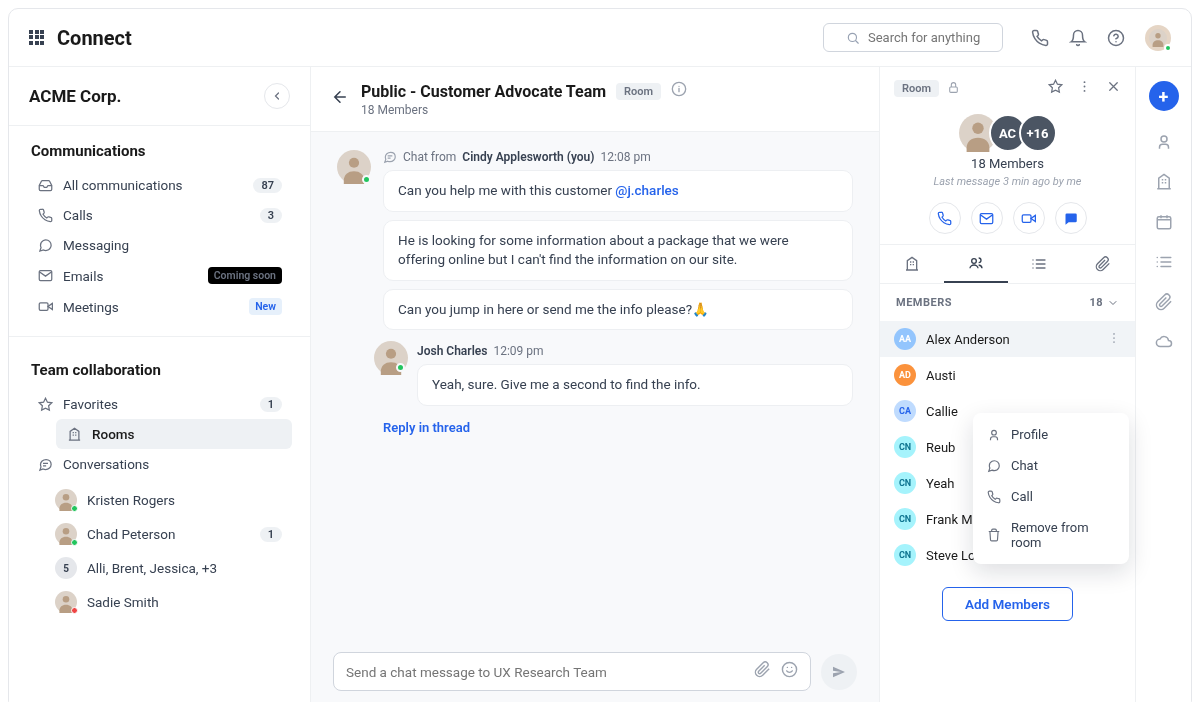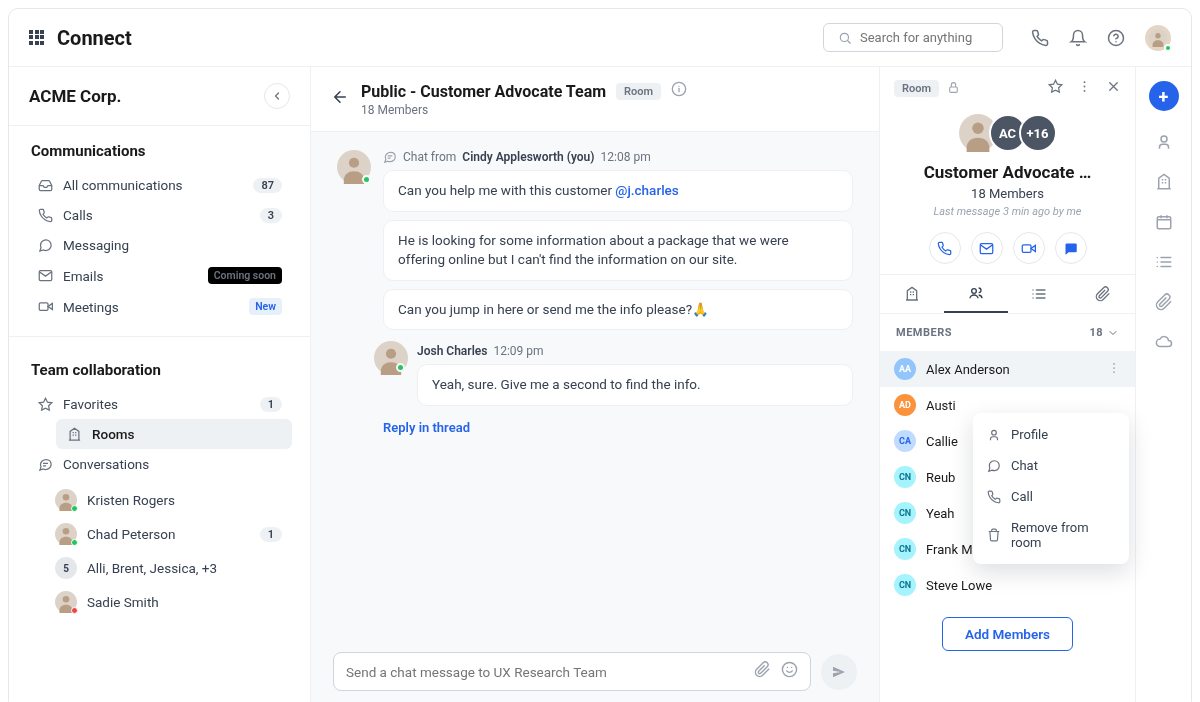--- a/index.html
+++ b/index.html
@@ -12,7 +12,7 @@
 .topbar .grid-icon span { width:4px; height:4px; background:#374151; }
 .topbar .brand { font-size: 20px; font-weight: 700; }
 .topbar .spacer { flex: 1; }
-.search-wrap { border:1px solid #d0d5dd; border-radius:6px; display:flex; align-items:center; padding:6px 14px; width:180px; color:#98a2b3; }
+.search-wrap { border:1px solid #d0d5dd; border-radius:6px; display:flex; align-items:center; padding:6px 22px; width:180px; color:#98a2b3; }
 .search-wrap svg { width:14px; height:14px; margin-right:8px; }
 .search-wrap input { border:none; outline:none; font-size:13px; color:#1a1a1a; background:transparent; width:100%; }
 .topbar .top-actions { display:flex; align-items:center; gap:20px; margin-left:28px; }

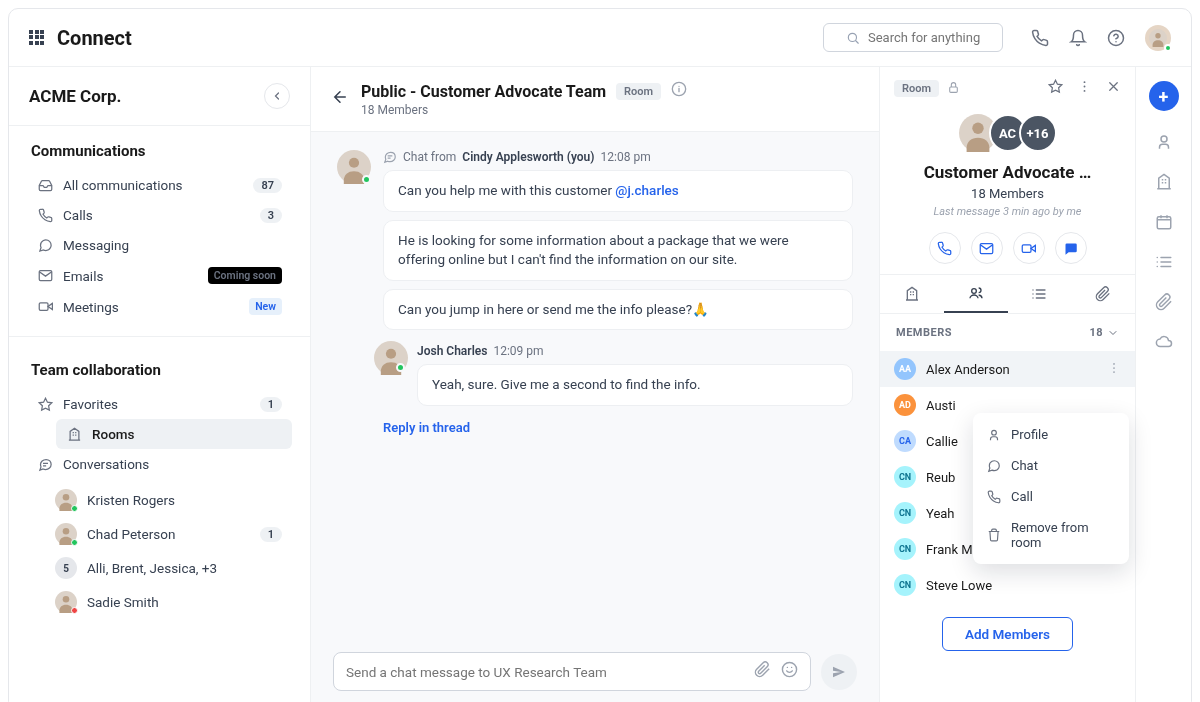--- a/index.html
+++ b/index.html
@@ -508,7 +508,6 @@
         <div class="stack-item" style="background:#4b5563;">AC</div>
         <div class="stack-item" style="background:#4b5563;">+16</div>
       </div>
-      <h2>Customer Advocate …</h2>
       <div class="sub">18 Members</div>
       <div class="last">Last message 3 min ago by me</div>
       <div class="action-row">

